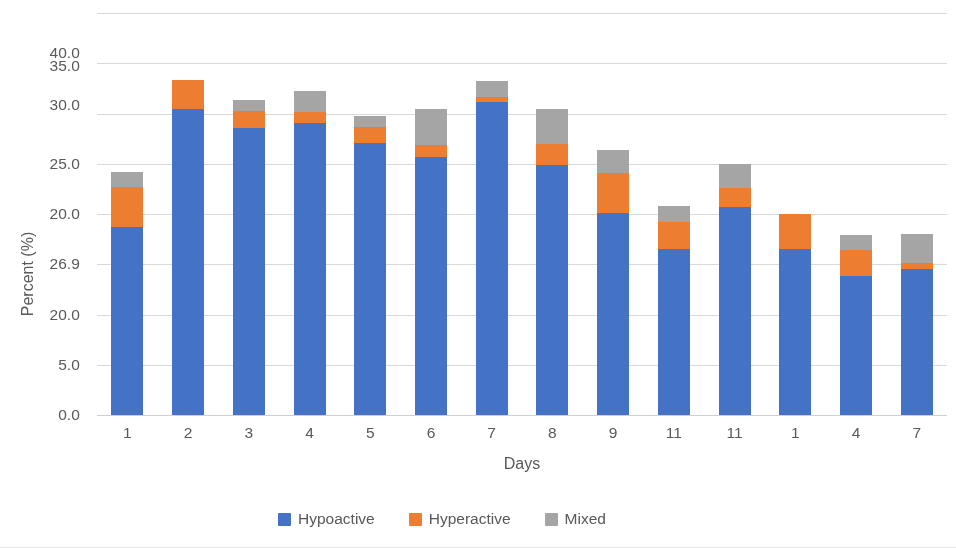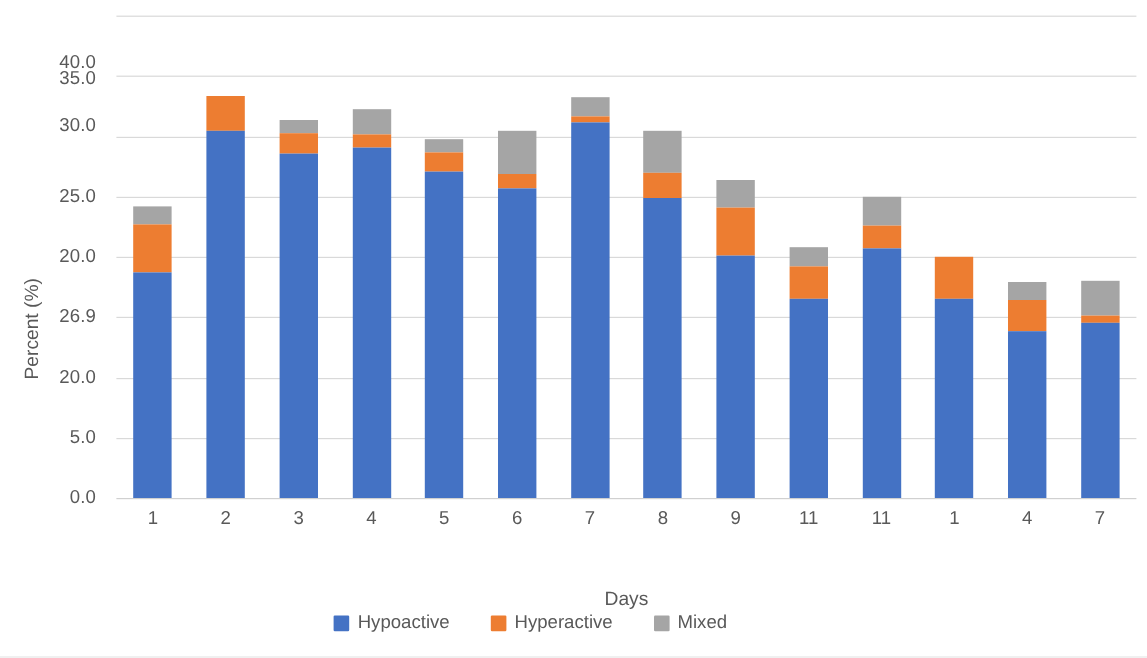--- a/index.html
+++ b/index.html
@@ -125,7 +125,6 @@
     text-align: center;
     font-size: 16px;
     color: #595959;
-    margin-top: 36px;
   }
 
   

